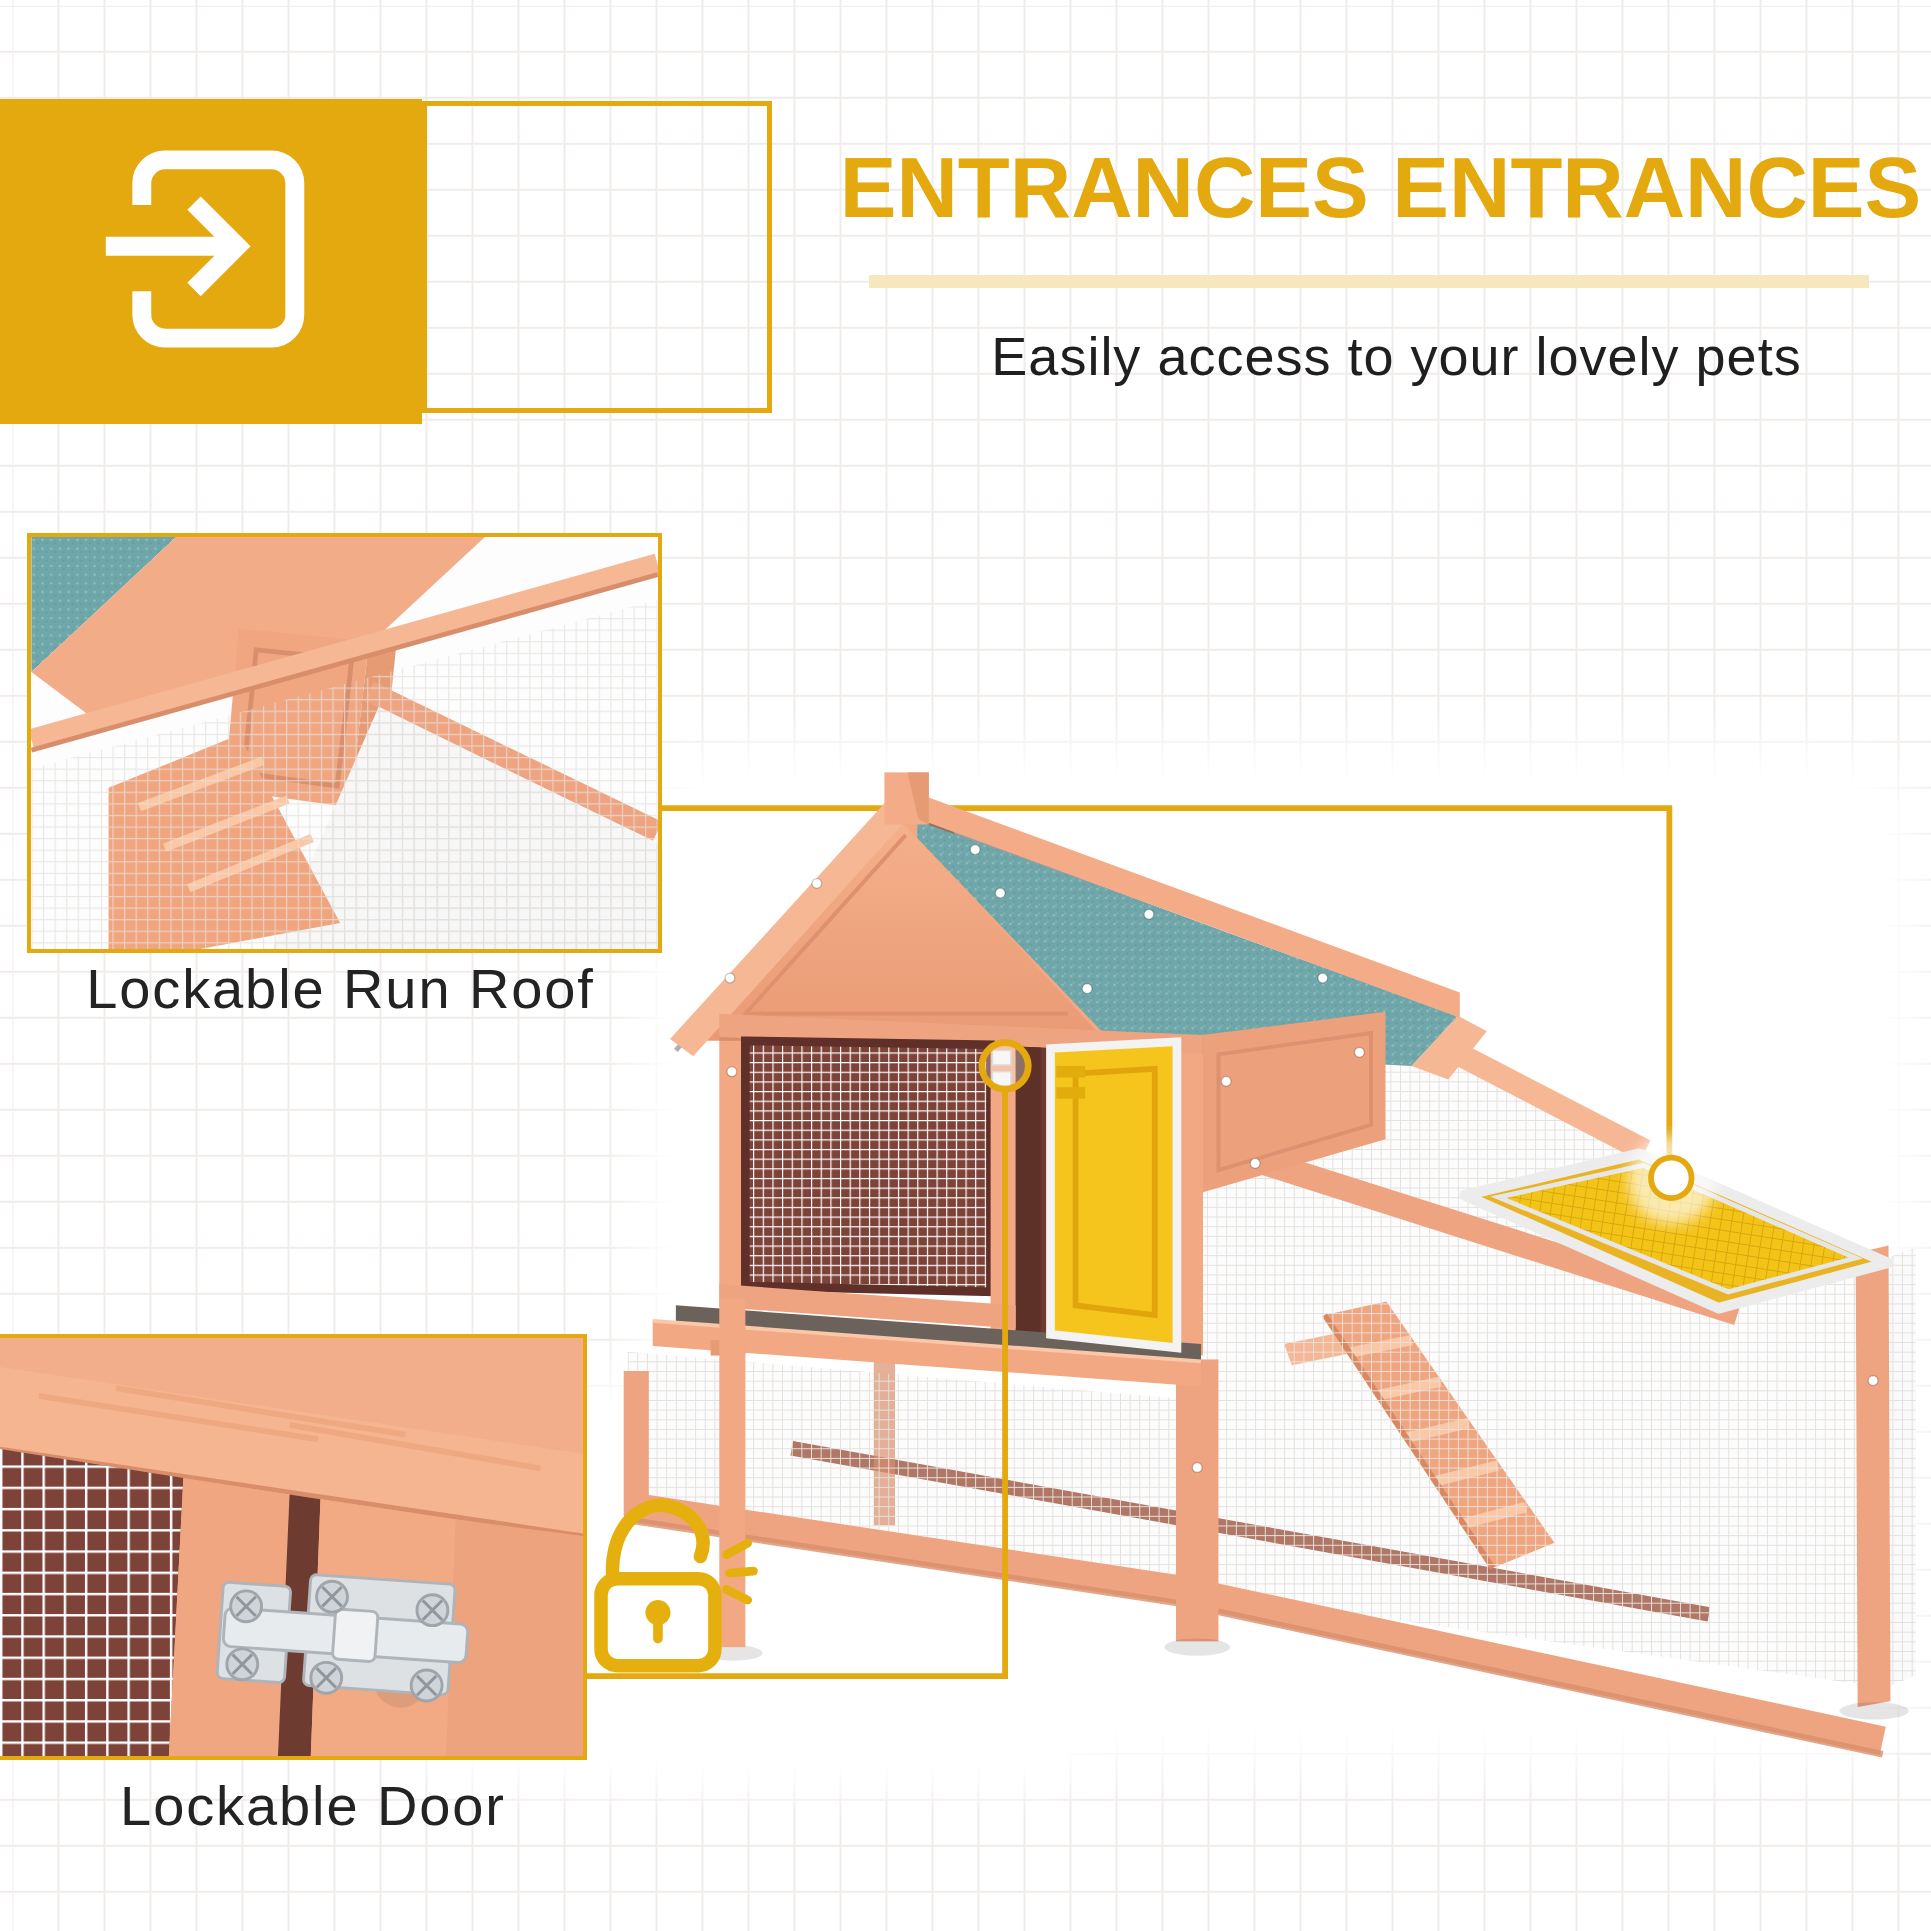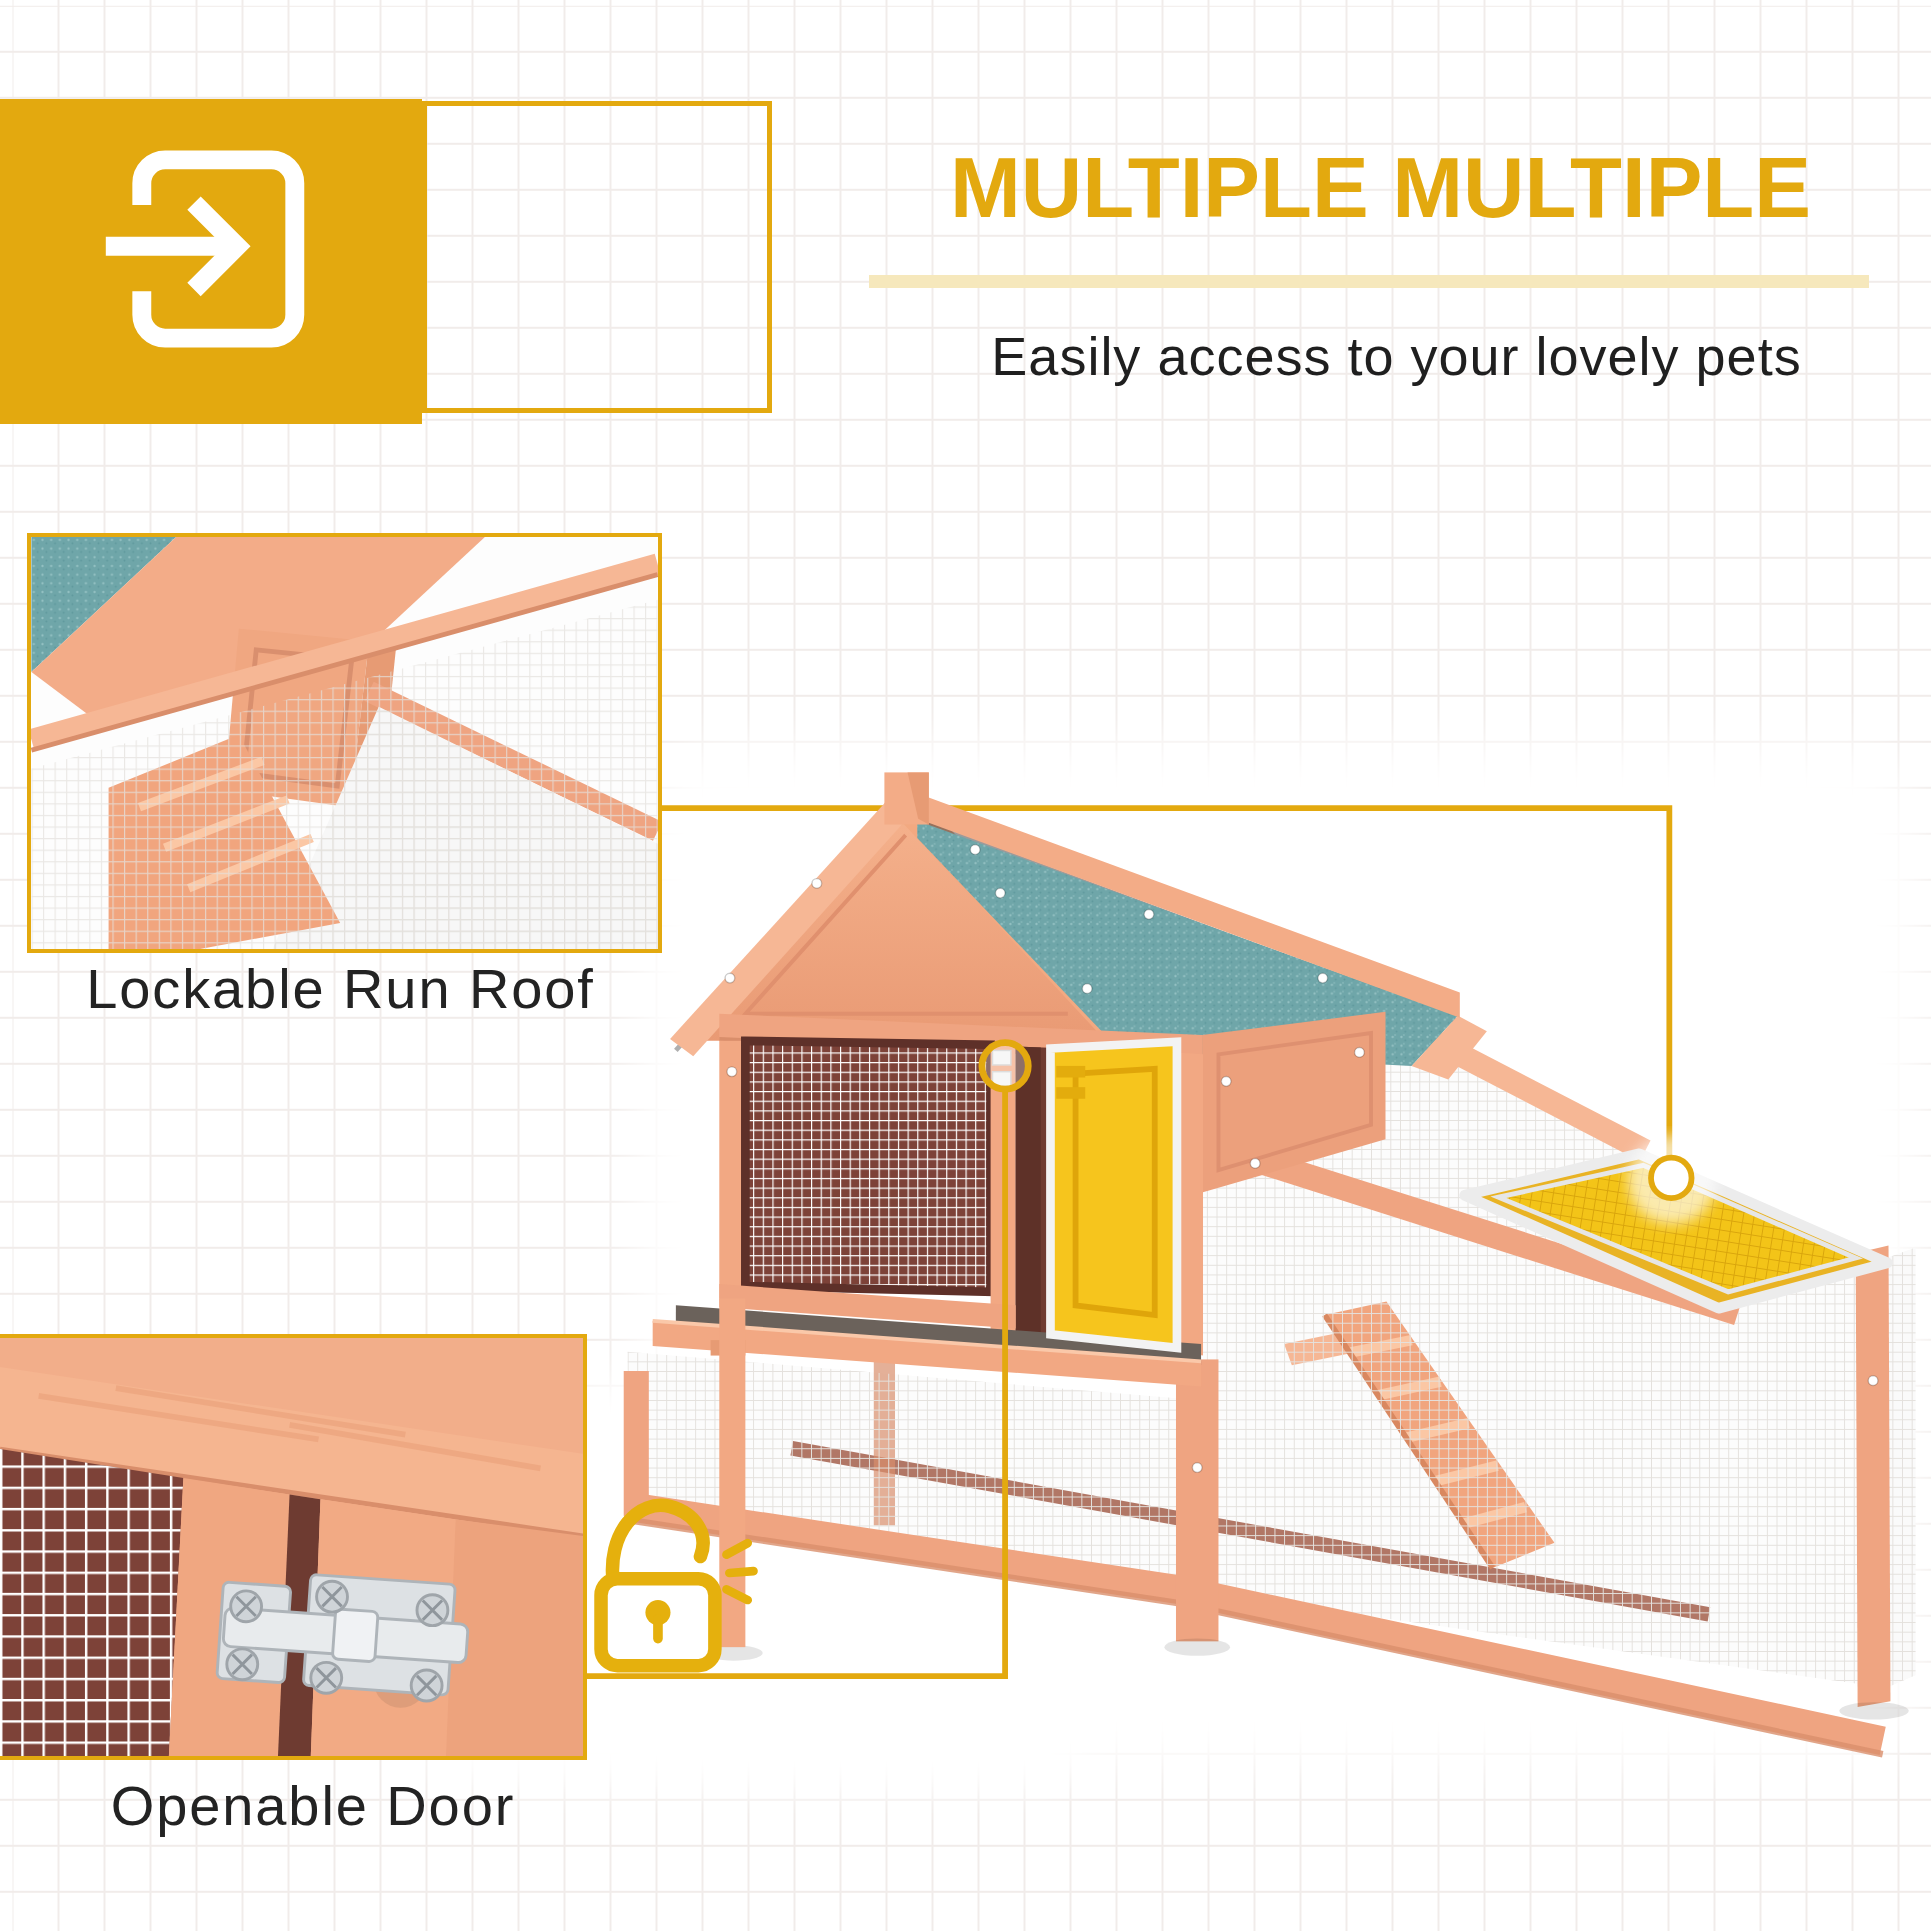--- a/index.html
+++ b/index.html
@@ -212,7 +212,7 @@
   <path d="M 110 64 L 158 112 L 110 160" fill="none" stroke="#ffffff" stroke-width="21"></path>
 </svg>
 
-<h1 class="title">MULTIPLE MULTIPLE</h1>
+<h1 class="title">ENTRANCES ENTRANCES</h1>
 <div class="divider"></div>
 <p class="subtitle">Easily access to your lovely pets</p>
 

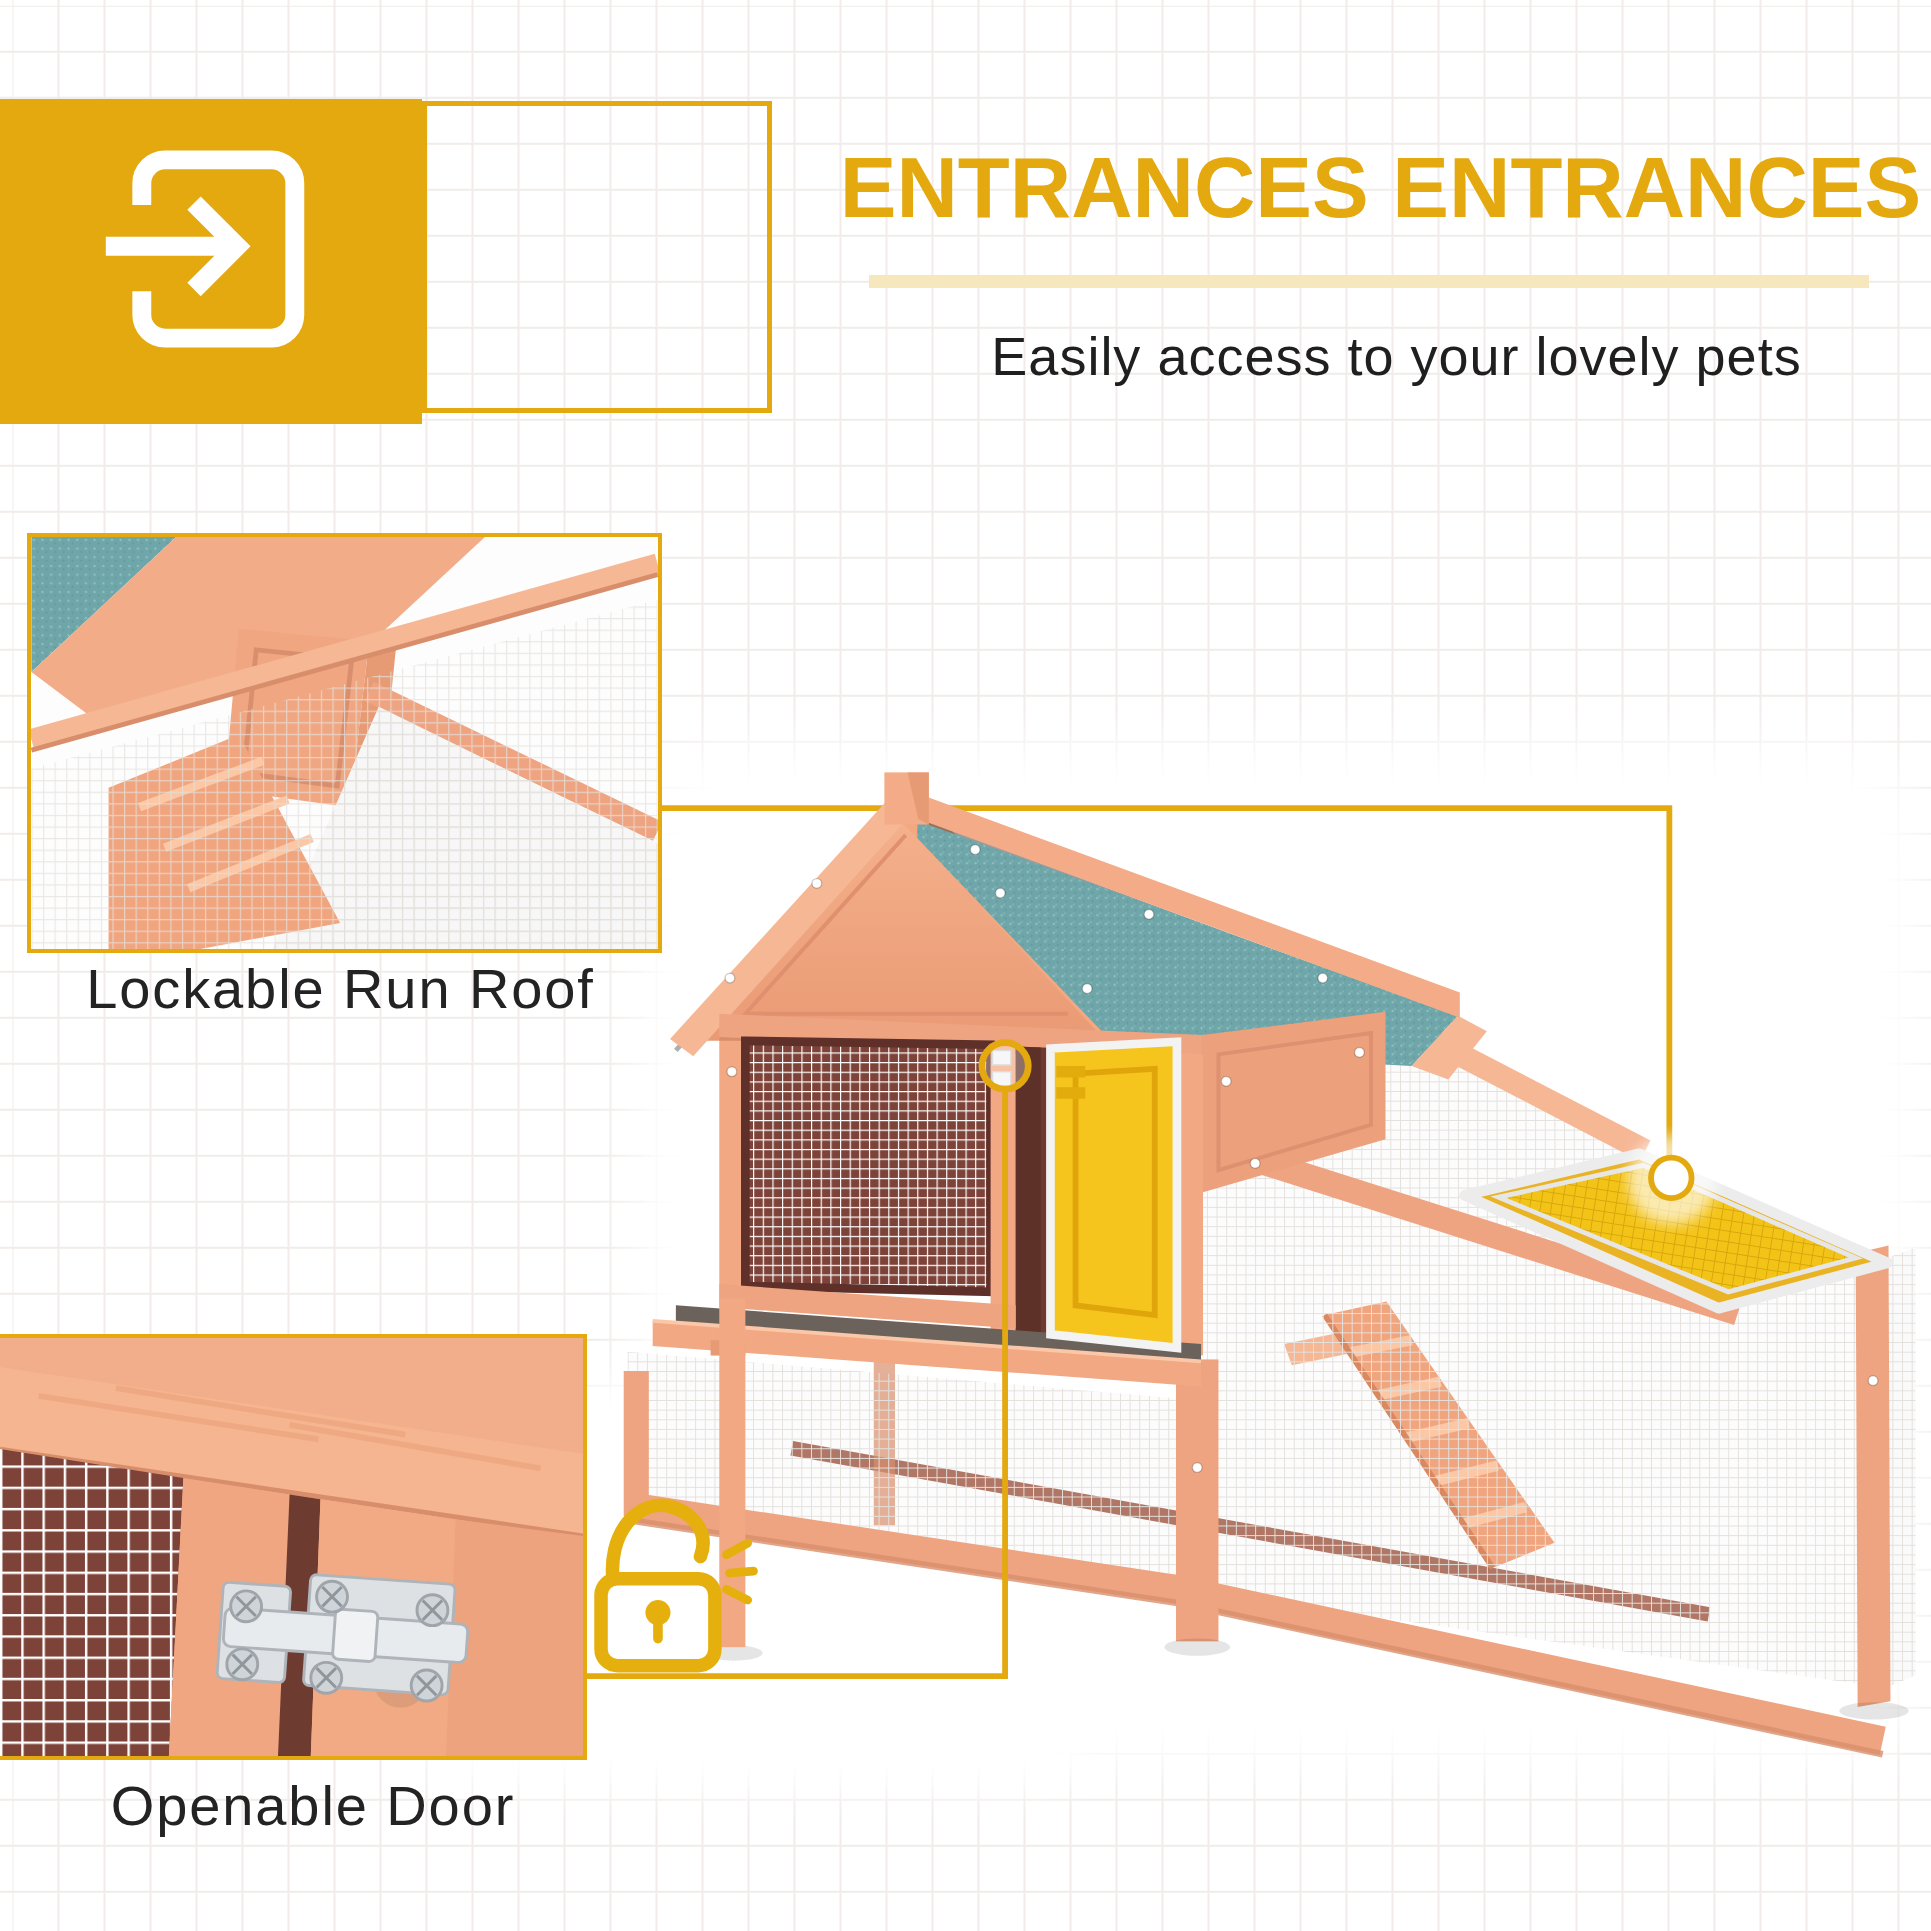--- a/index.html
+++ b/index.html
@@ -290,7 +290,7 @@
     </g>
   </svg>
 </figure>
-<p class="caption caption-2">Openable Door</p>
+<p class="caption caption-2">Lockable Door</p>
 
 <svg class="overlay" viewBox="0 0 2000 2000">
 

